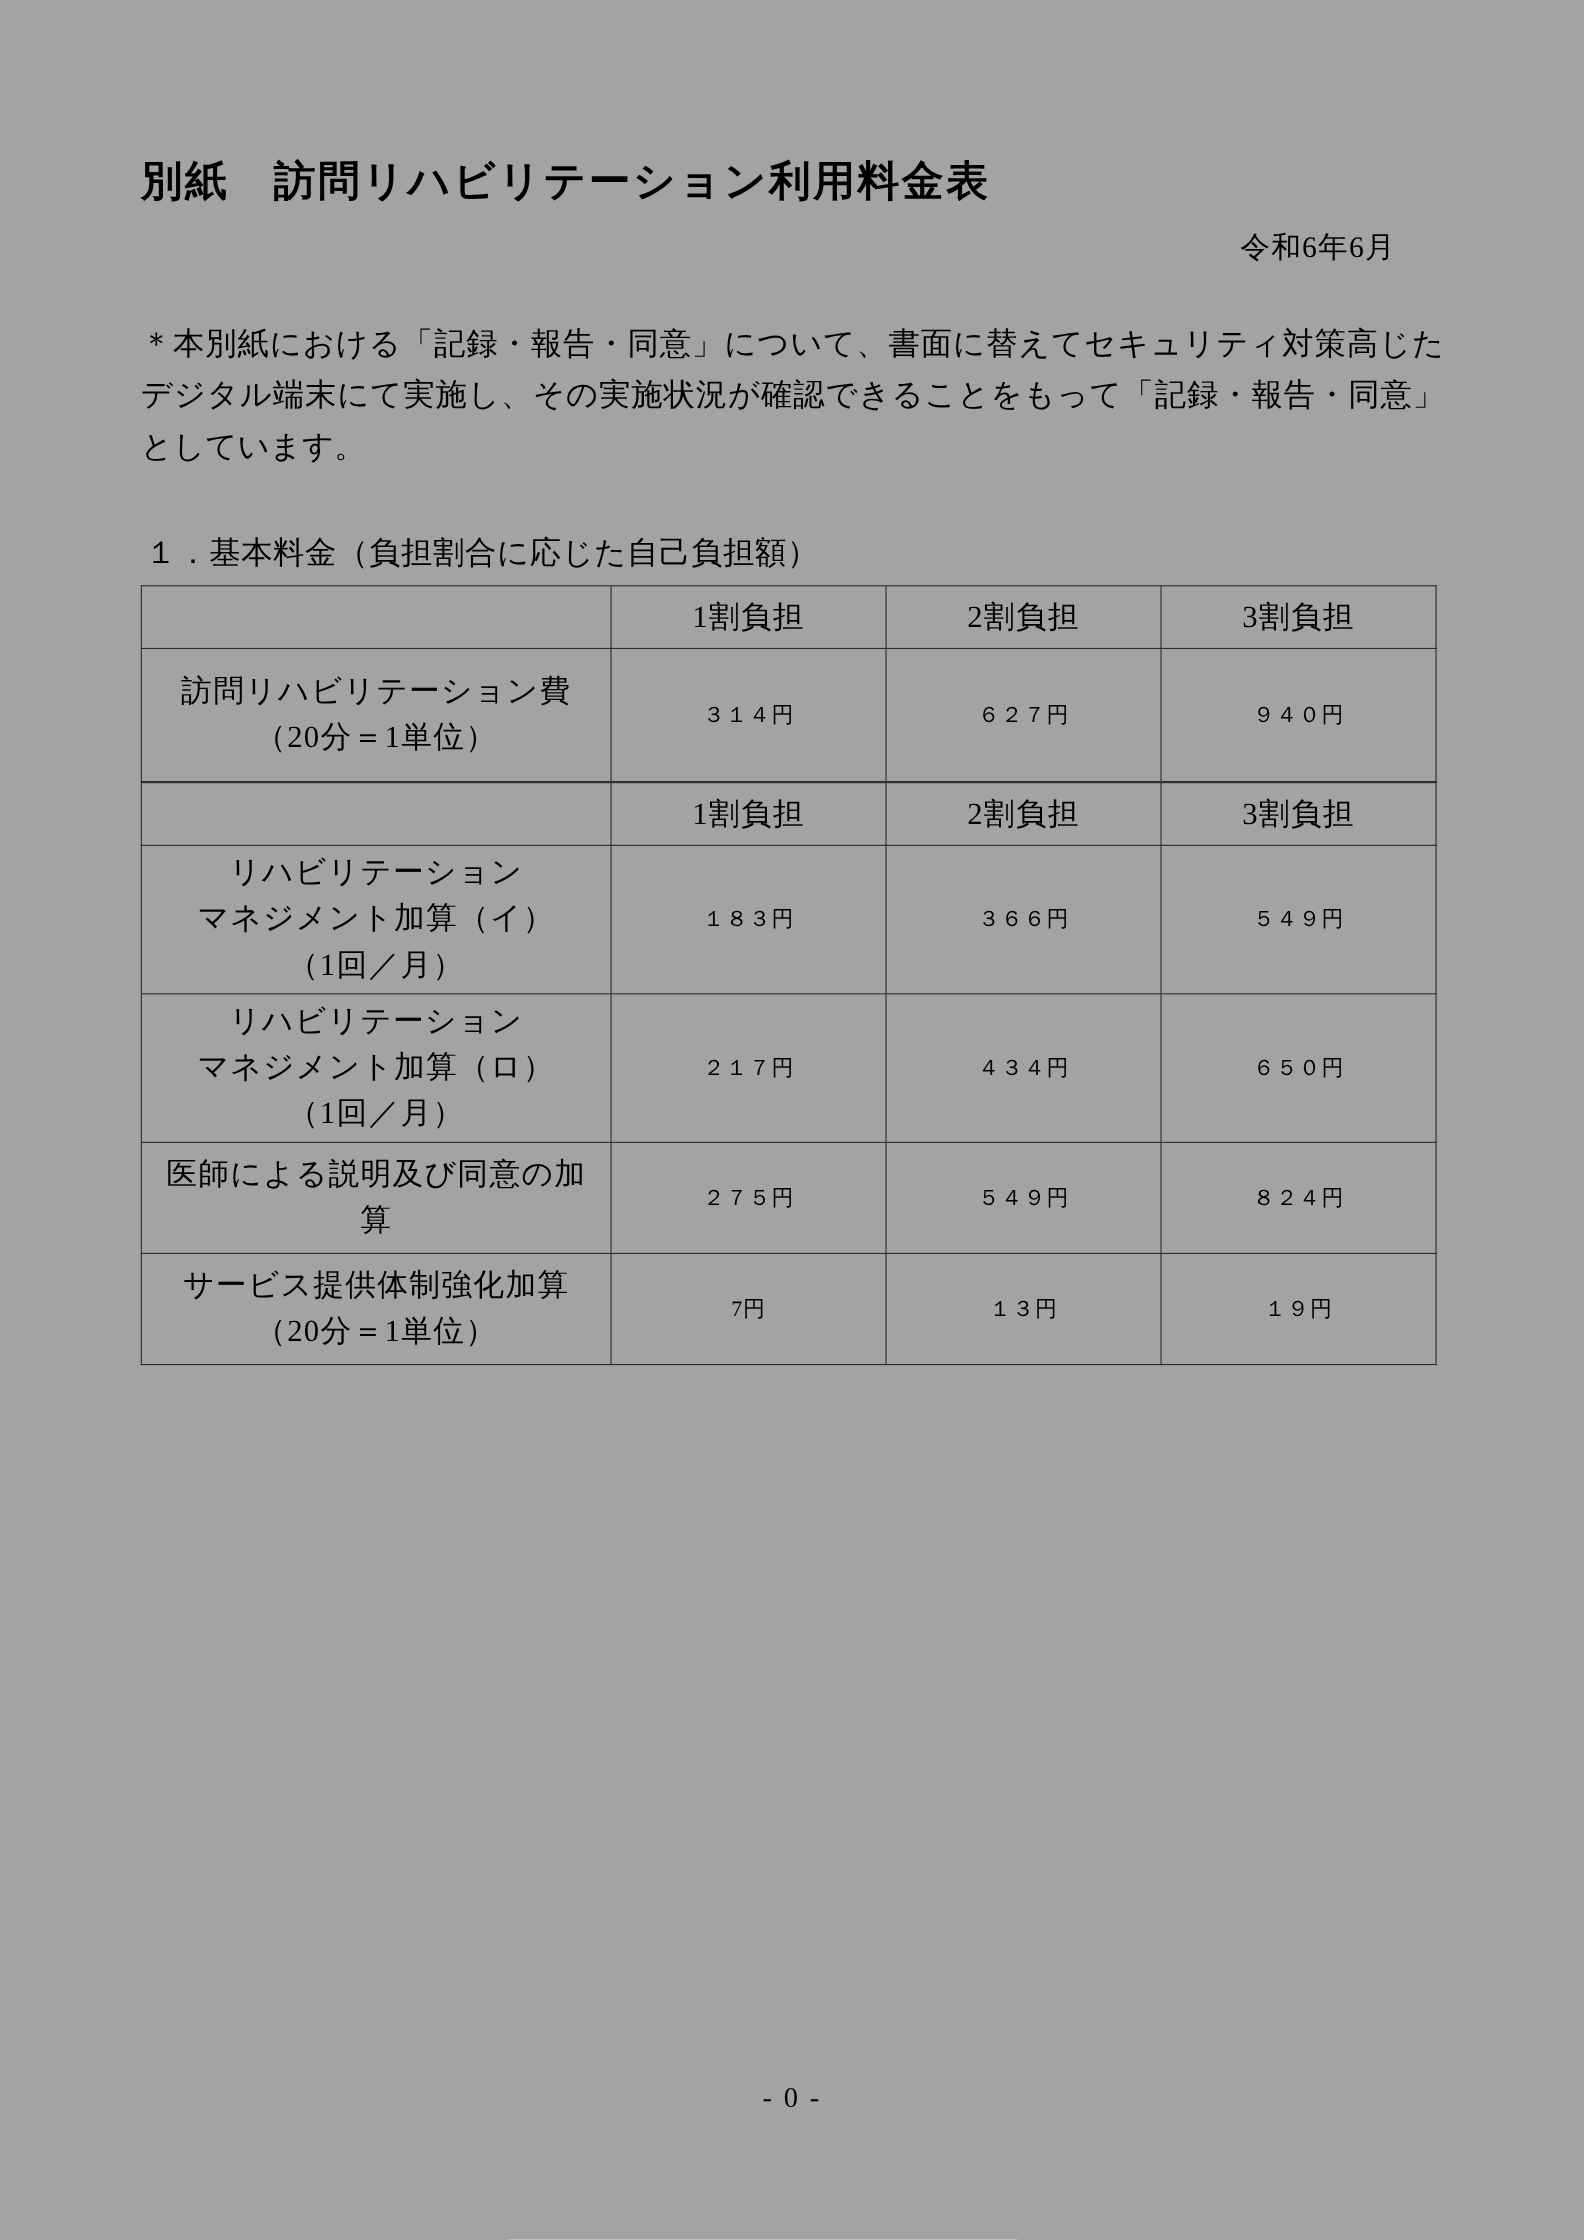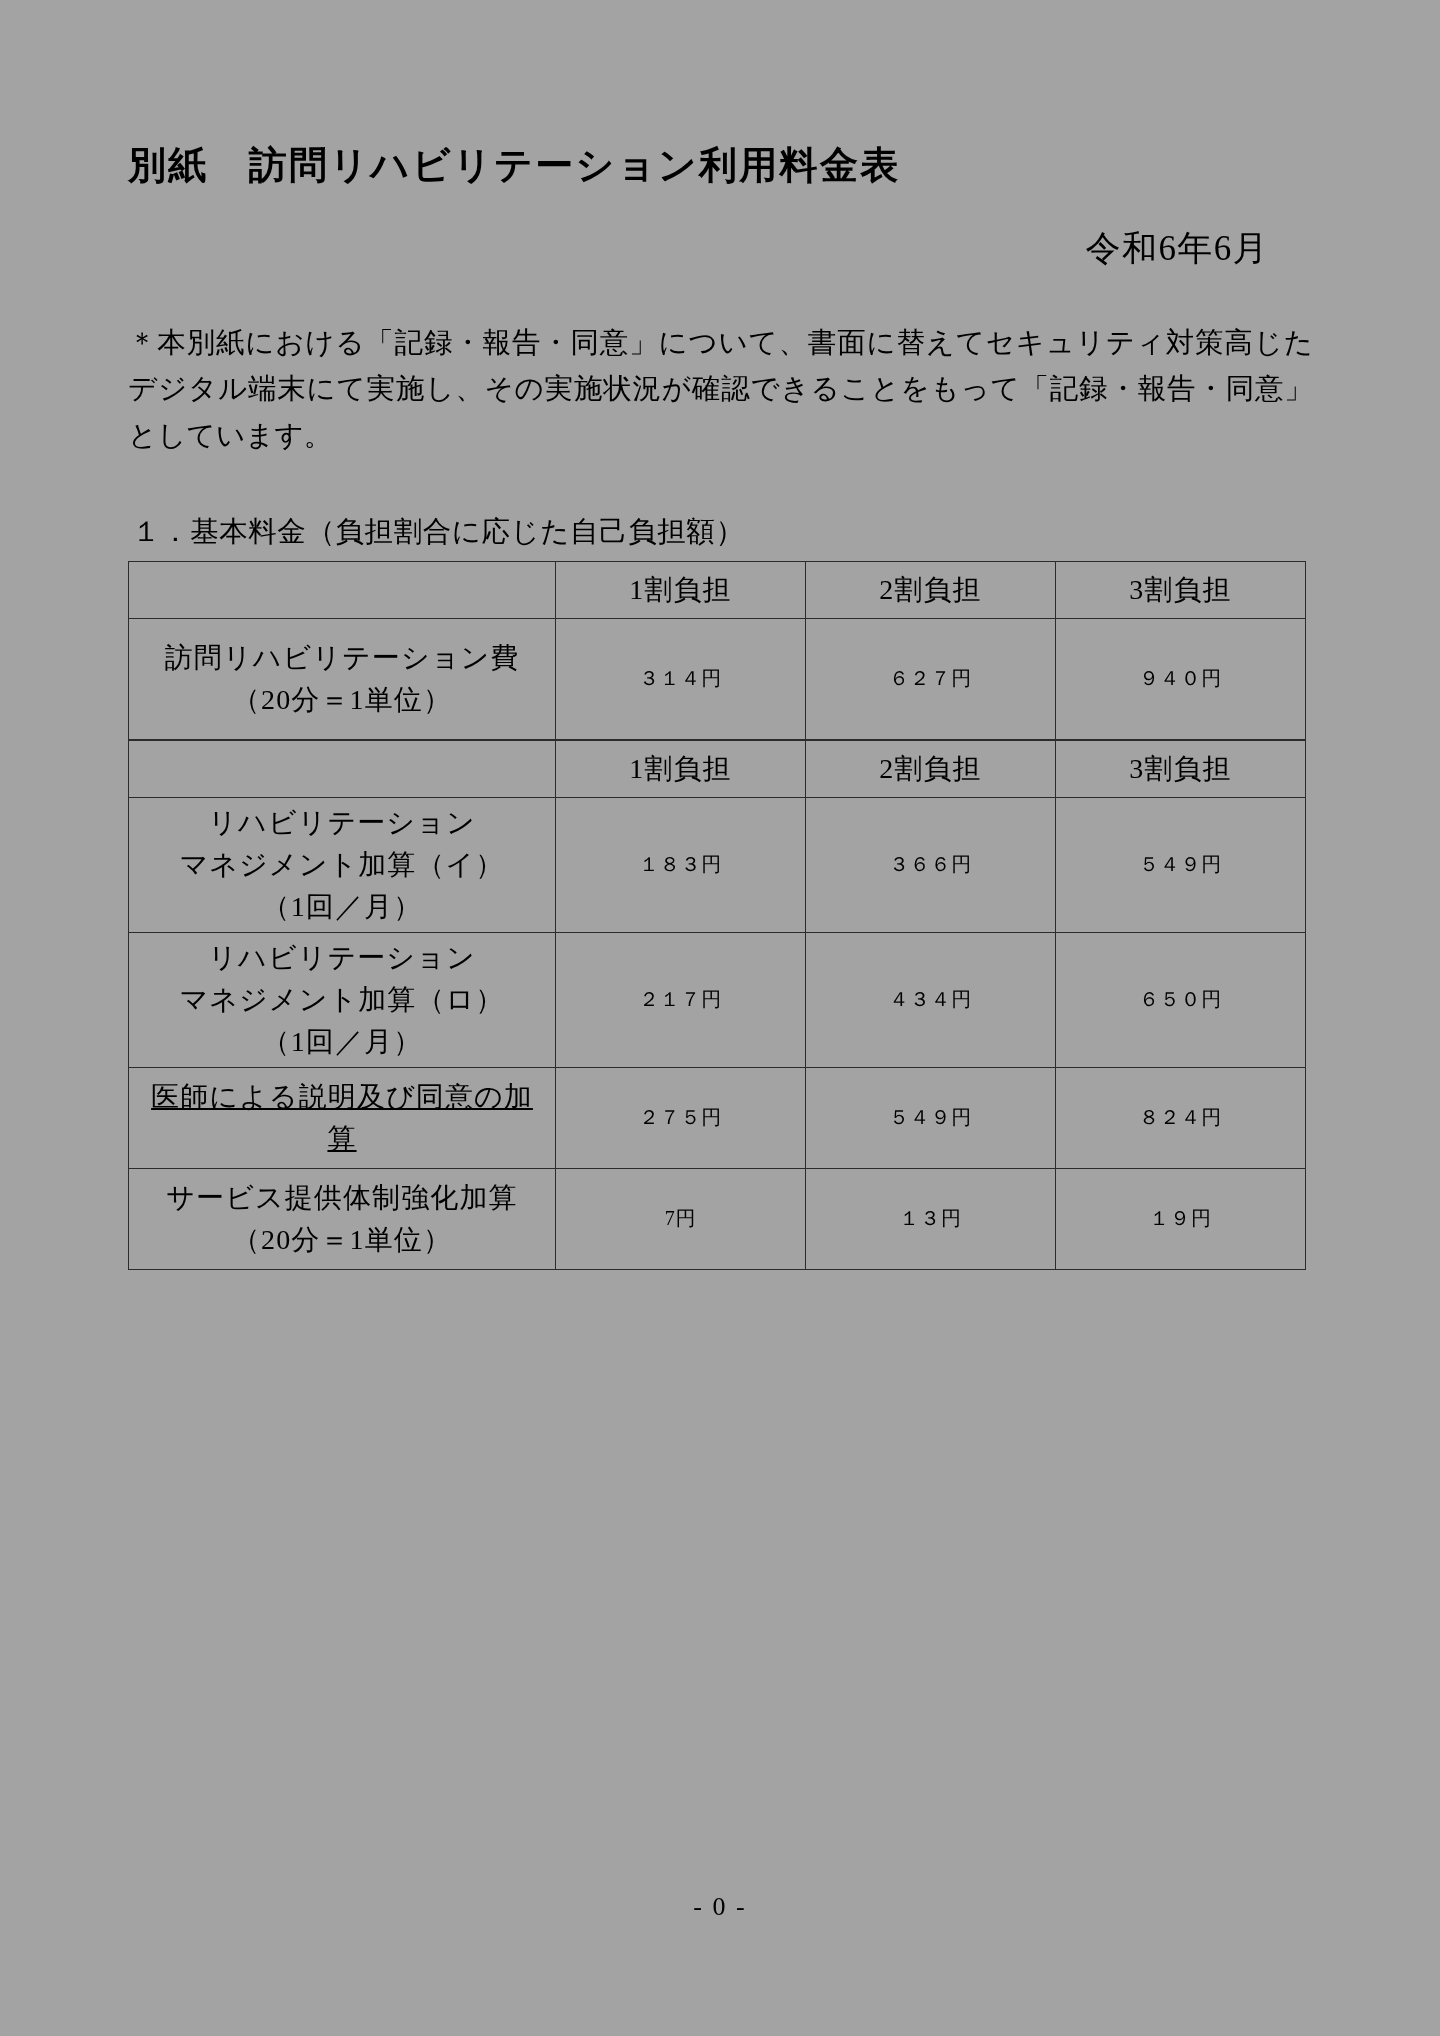--- a/index.html
+++ b/index.html
@@ -44,9 +44,9 @@
   
   .date-line {
     text-align: right;
-    font-size: 35px;
+    font-size: 27px;
     letter-spacing: 0.04em;
-    margin-top: 34px;
+    margin-top: 16px;
     padding-right: 44px;
   }
 

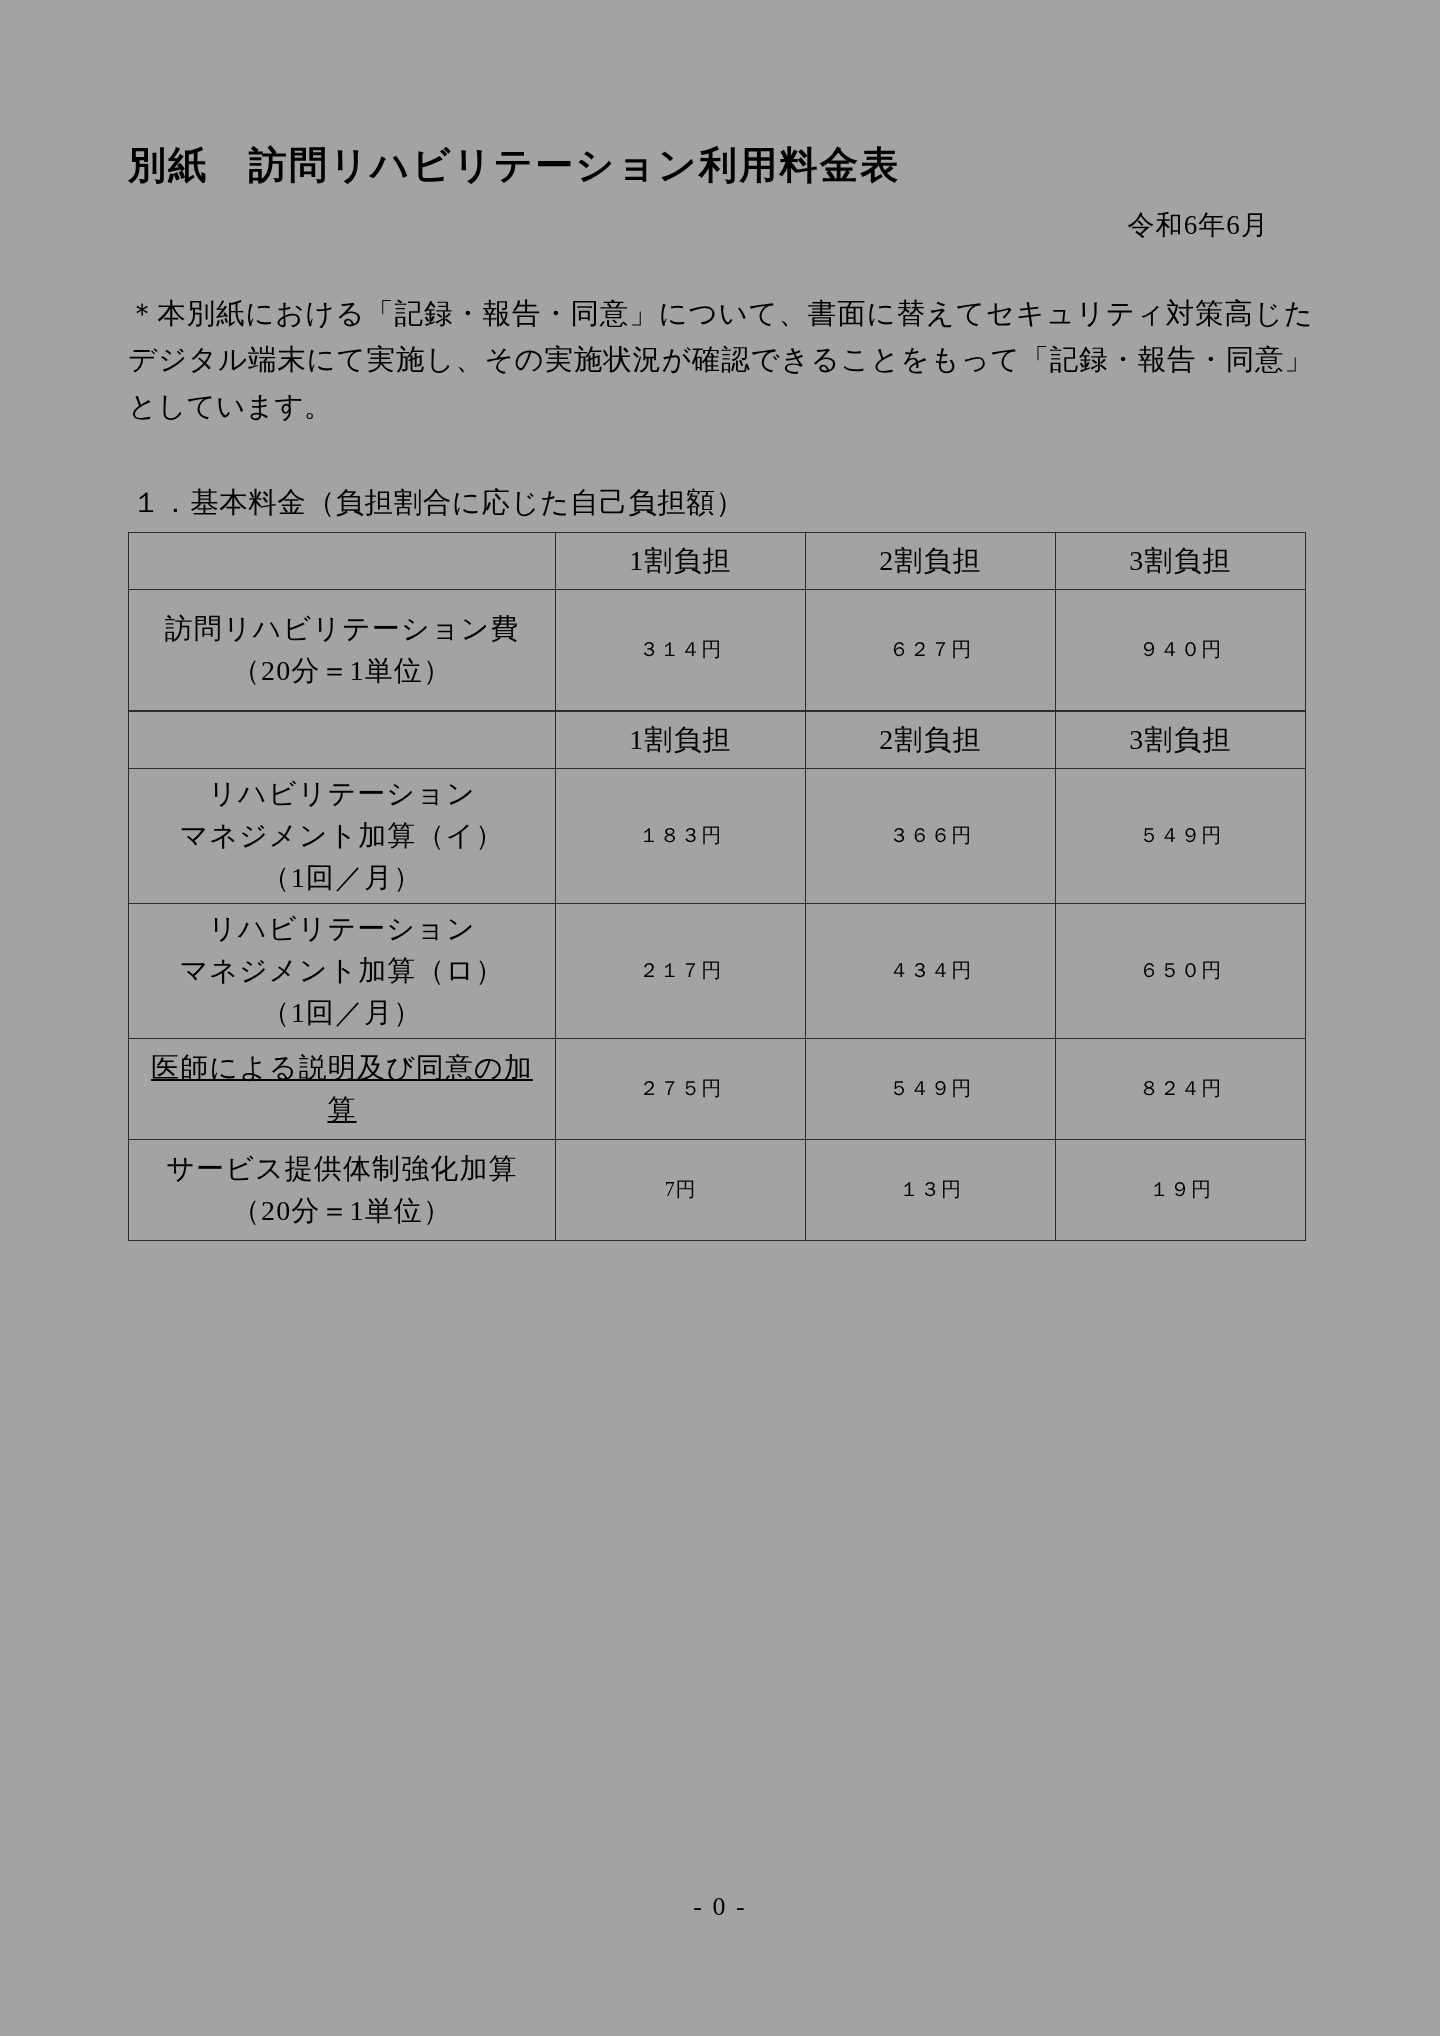--- a/index.html
+++ b/index.html
@@ -111,7 +111,6 @@
 
   
   .label-cell.justify {
-    text-decoration: underline;
   }
 
   

